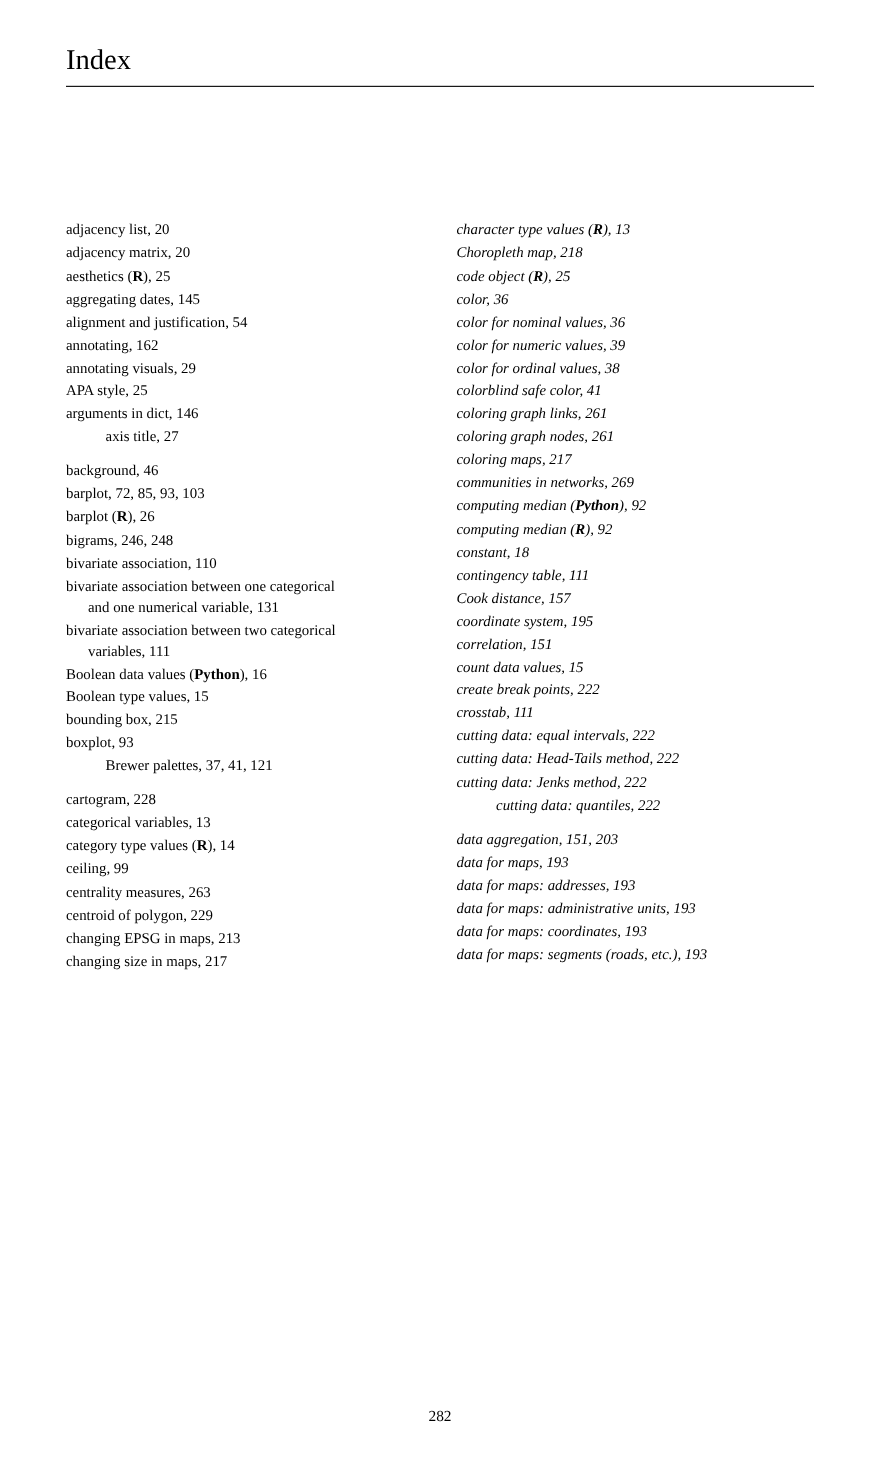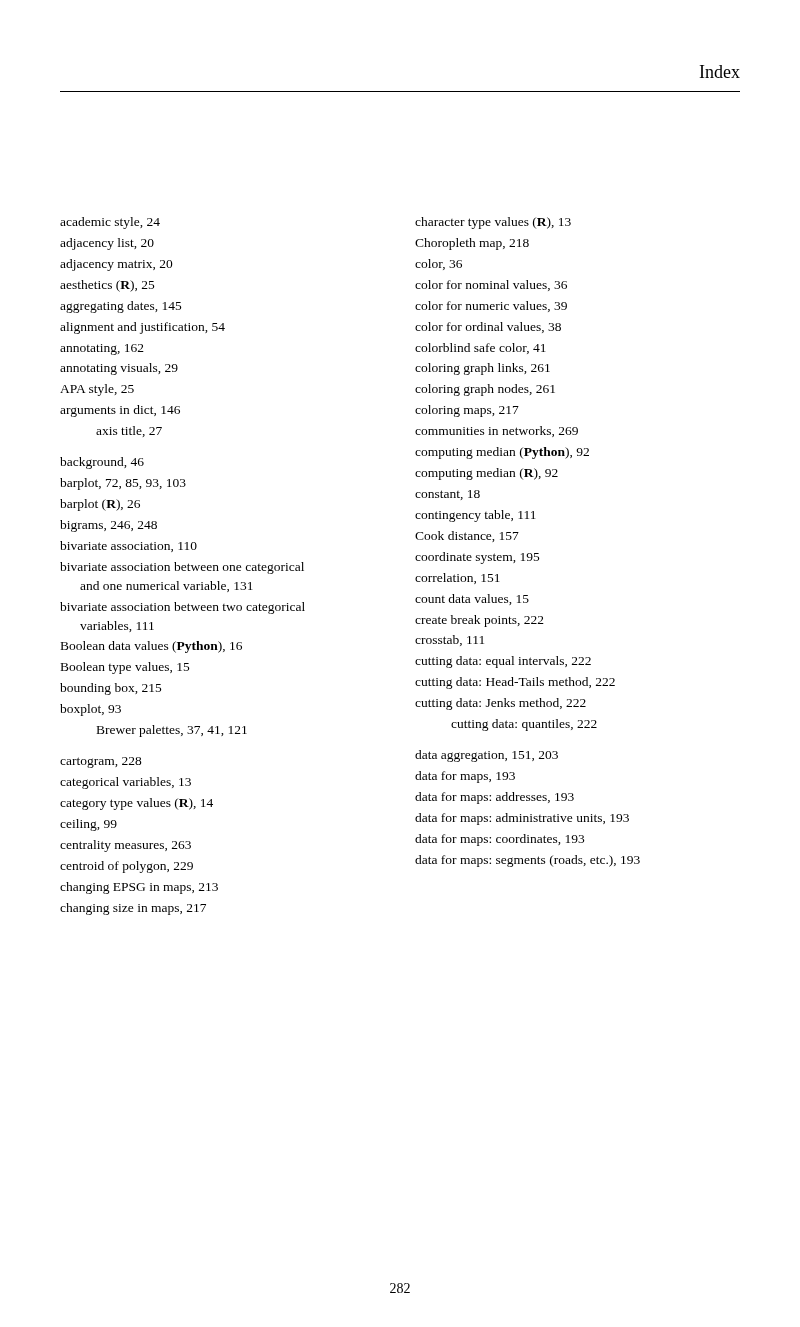--- a/index.html
+++ b/index.html
@@ -25,12 +25,11 @@
     }
 
     .page-title {
-      text-align: right;
-      font-size: 18px;
+      text-align: left;
+      font-size: 26px;
       font-weight: normal;
       margin-bottom: 8px;
       font-family: "Times New Roman", Times, serif;
-      margin-top: 22px;
     }
 
     .title-rule {

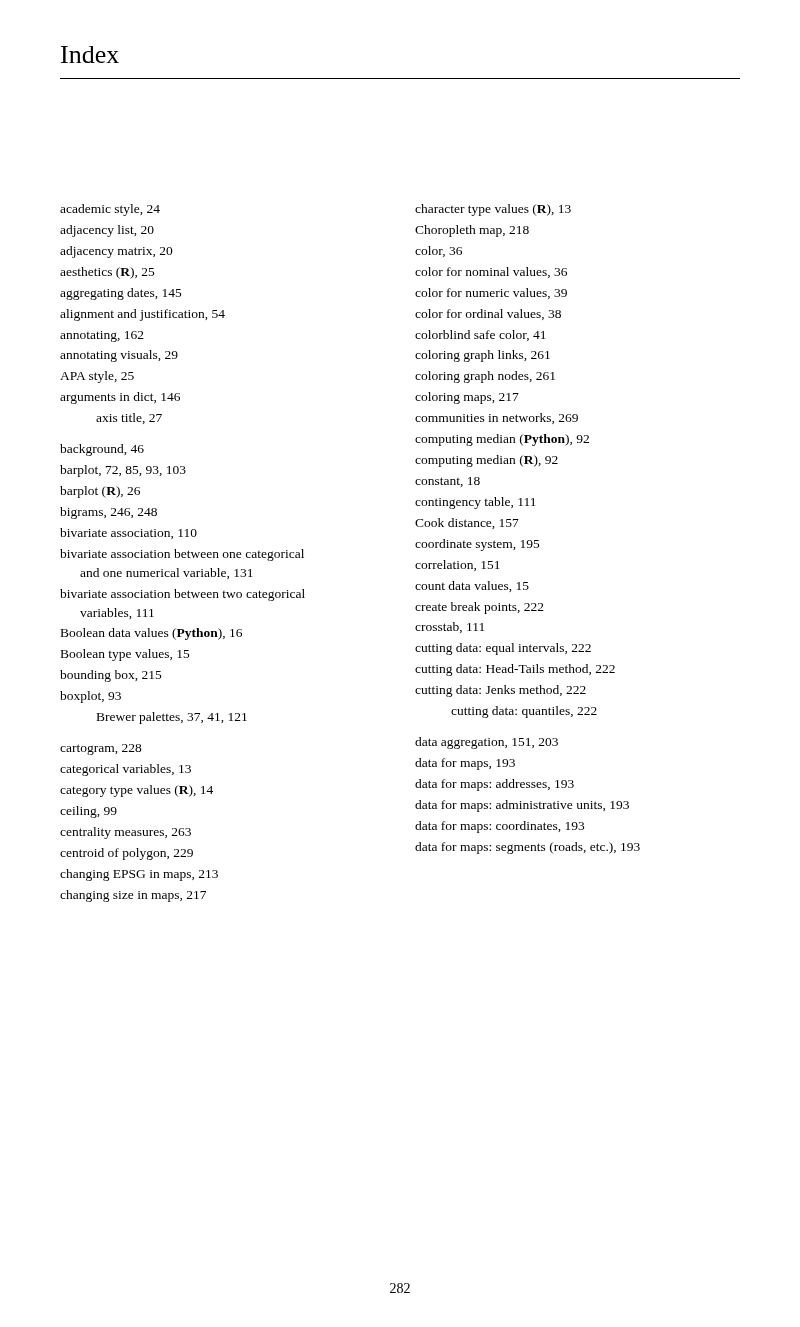--- a/index.html
+++ b/index.html
@@ -81,7 +81,6 @@
 
   <div class="index-columns">
     <div class="col-left" id="left-col">
-        <div class="index-entry">academic style, 24</div>
         <div class="index-entry">adjacency list, 20</div>
         <div class="index-entry">adjacency matrix, 20</div>
         <div class="index-entry">aesthetics (<b>R</b>), 25</div>

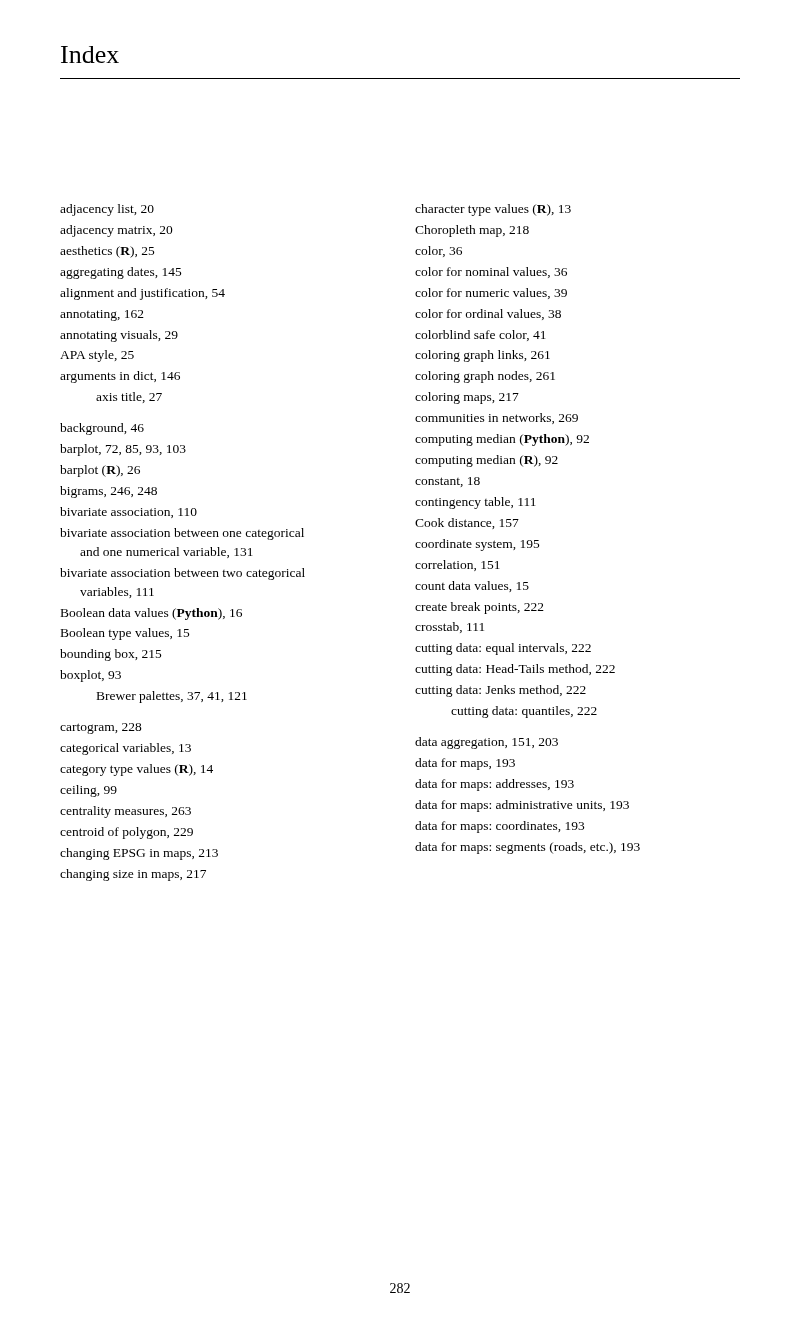--- a/index.html
+++ b/index.html
@@ -50,6 +50,7 @@
 
     .col-right {
       flex: 1;
+      font-style: italic;
     }
 
     .index-entry {

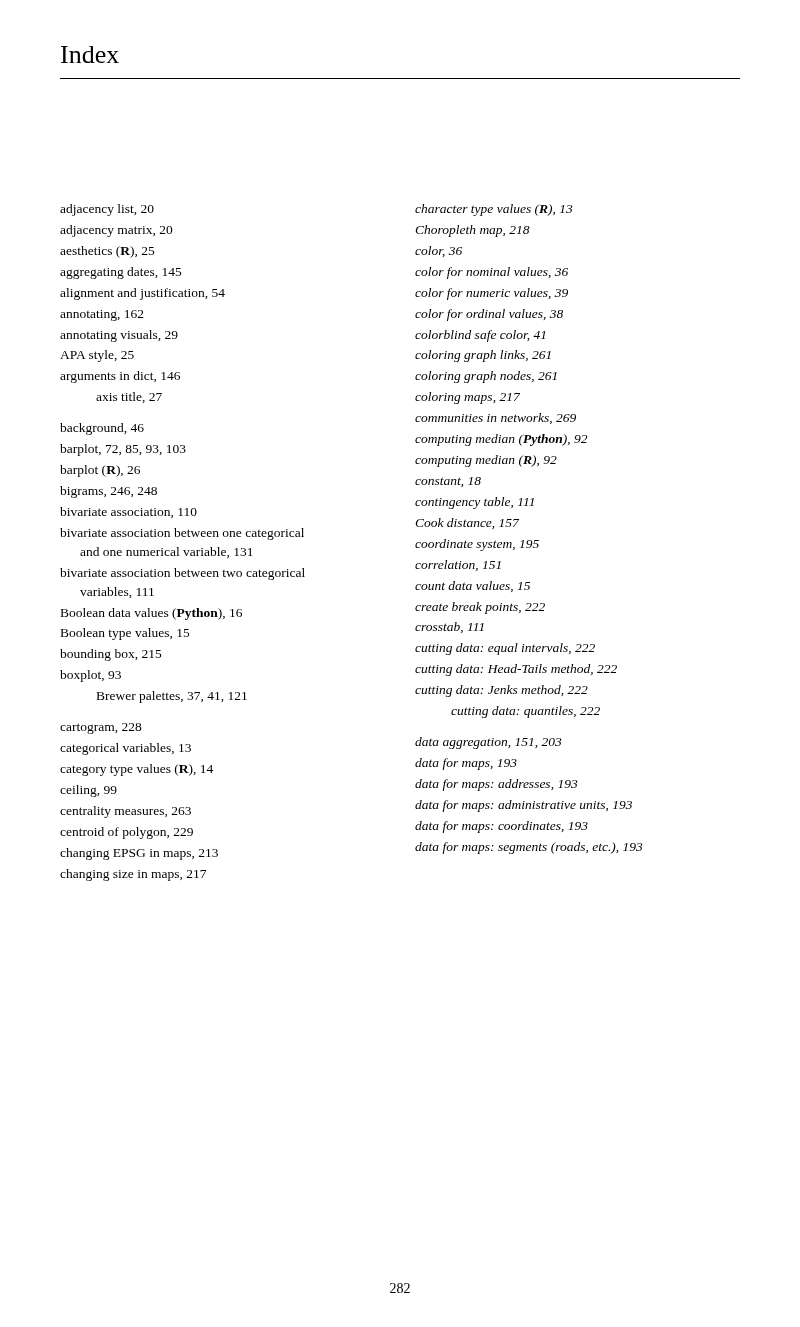--- a/index.html
+++ b/index.html
@@ -118,6 +118,7 @@
     <div class="col-right" id="right-col">
         <div class="index-entry">character type values (<b>R</b>), 13</div>
         <div class="index-entry">Choropleth map, 218</div>
+        <div class="index-entry">code object (<b>R</b>), 25</div>
         <div class="index-entry">color, 36</div>
         <div class="index-entry">color for nominal values, 36</div>
         <div class="index-entry">color for numeric values, 39</div>

